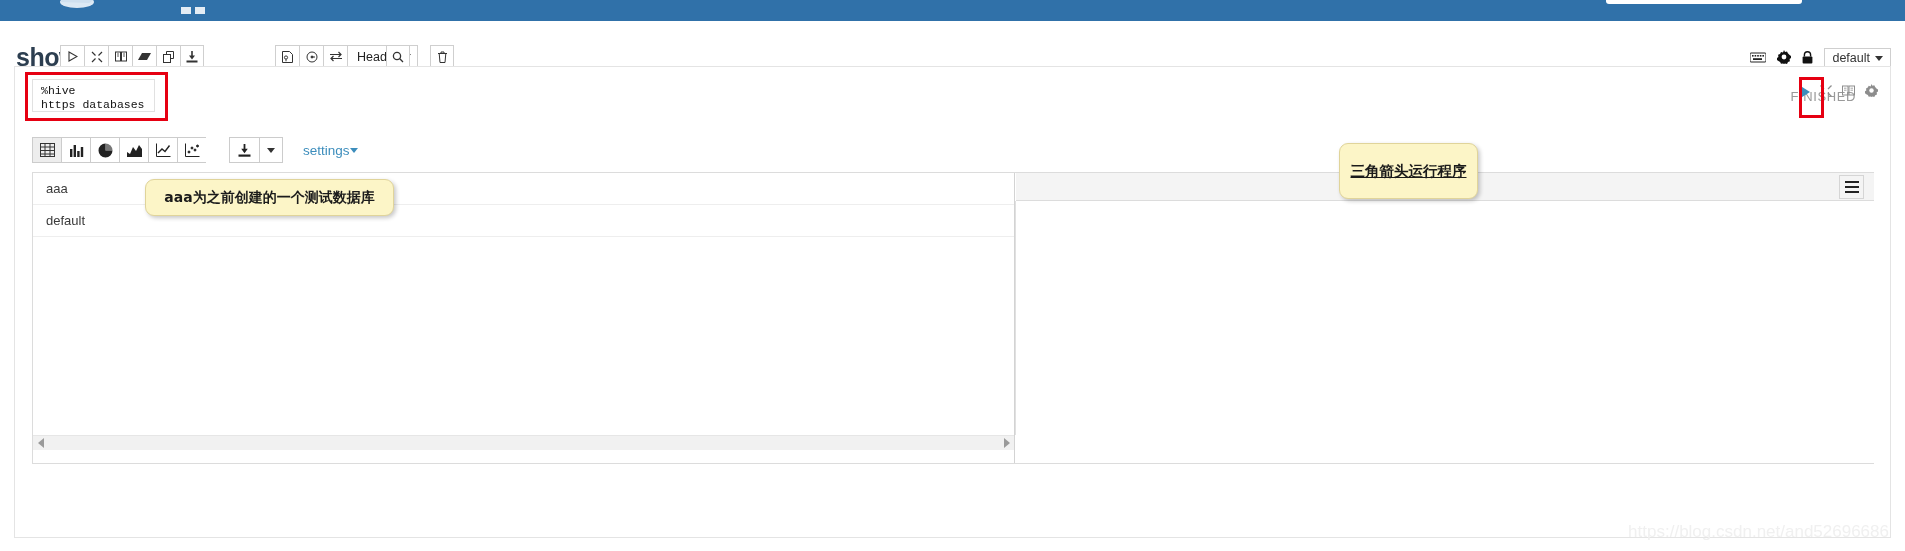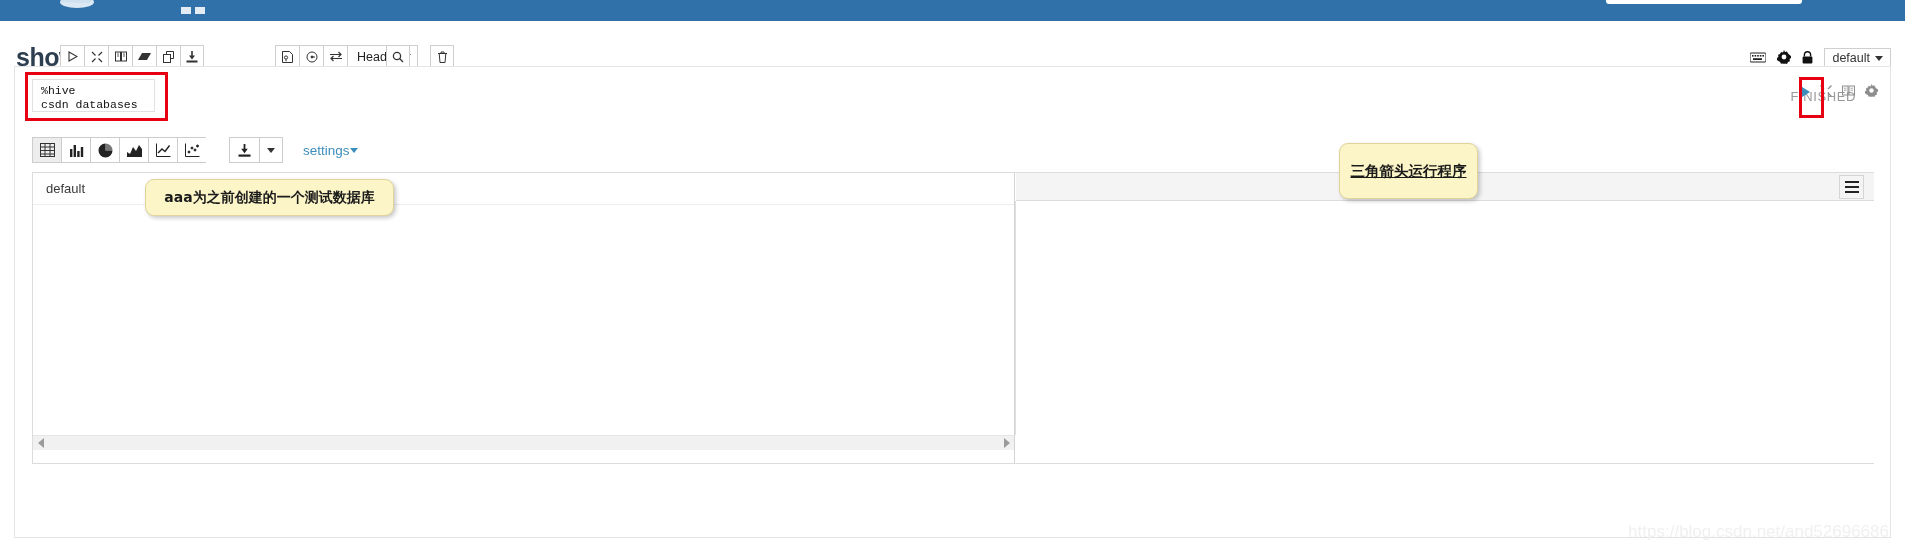--- a/index.html
+++ b/index.html
@@ -399,7 +399,7 @@
 
   <div class="editor-wrap">
     <div class="editor"><span>%hive</span>
-<span>csdn databases</span></div>
+<span>https databases</span></div>
   </div>
   <div class="redbox"></div>
 

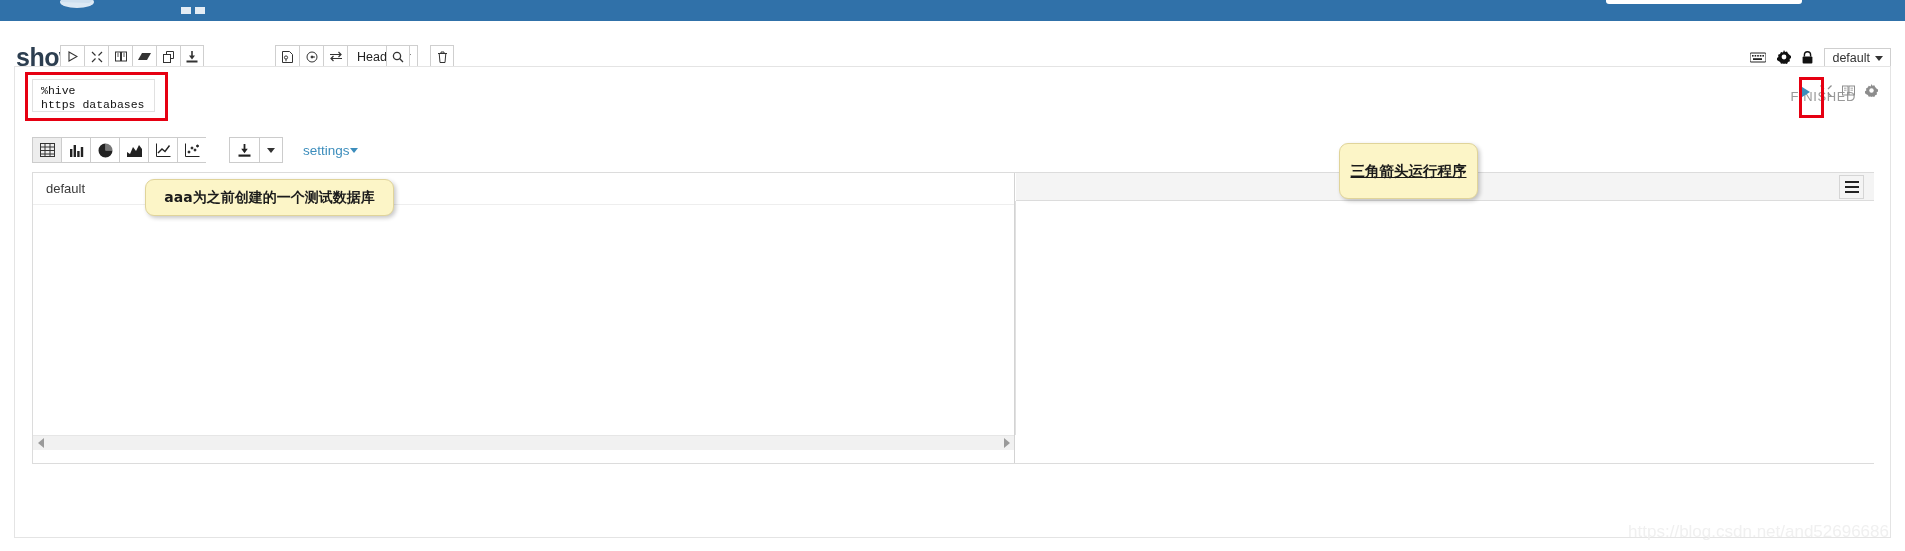--- a/index.html
+++ b/index.html
@@ -494,6 +494,9 @@
 
     <div class="grid-left">
       <div class="row">
+        <span>aaa</span>
+      </div>
+      <div class="row">
         <span>default</span>
       </div>
       <div class="grid-blank"></div>

